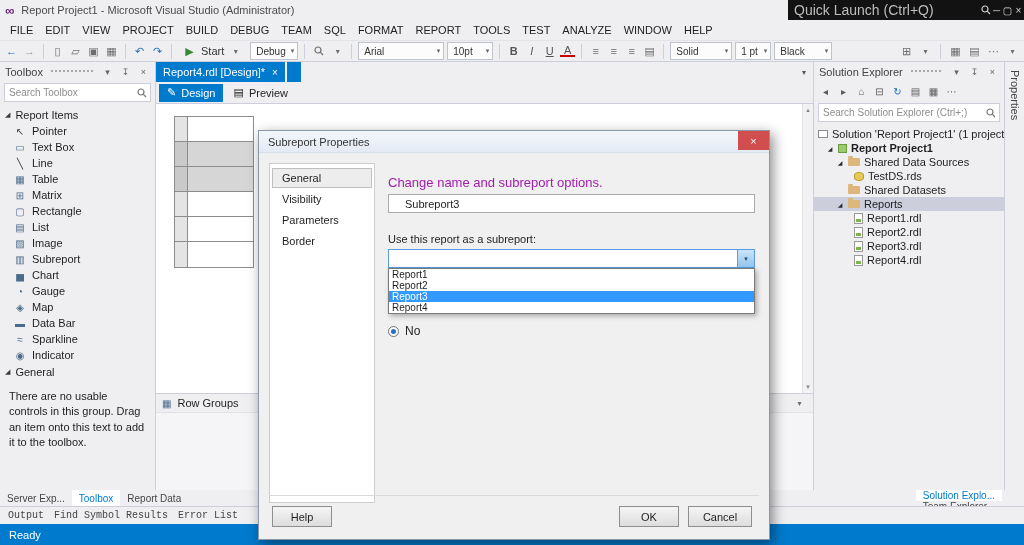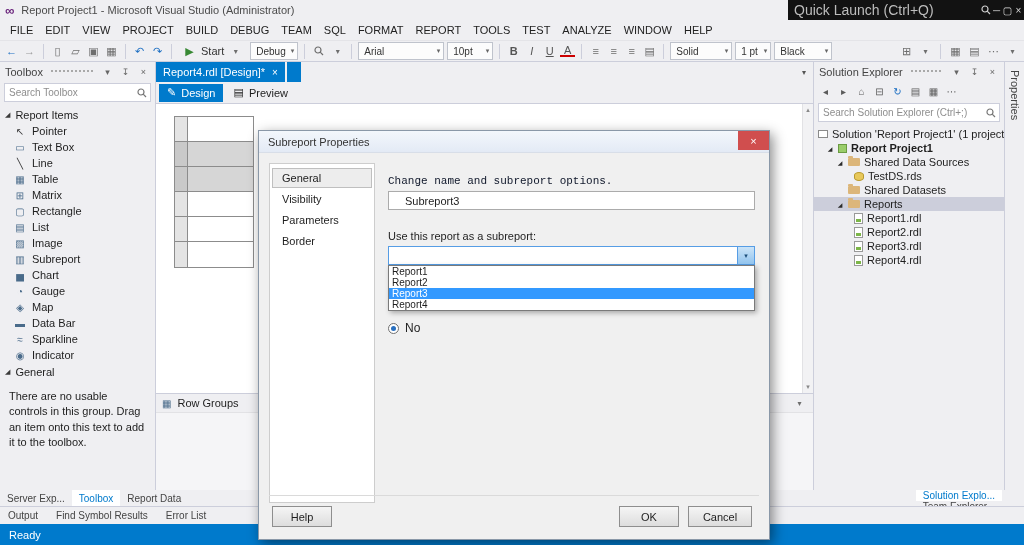--- a/index.html
+++ b/index.html
@@ -144,7 +144,7 @@
                   margin:1px 2px; border:1px solid transparent; }
   .dlg-nav-item.sel { background:#EDEDED; border:1px solid #BFBFBF; }
   .dlg-main { position:absolute; left:129px; top:10px; right:14px; }
-  .dlg-heading { font-size:11px; color:#0f172a; margin-top:12px;font-family:Liberation Mono, monospace; }
+  .dlg-heading { font-size:13px; color:#a21caf; margin-top:12px; }
   .dlg-label { font-size:11px; }
   .mt1 { margin-top:24px; } .mt2 { margin-top:20px; }
   .dlg-input { width:100%; height:19px; border:1px solid #ABABAB; background:#FFF; font-size:11px;

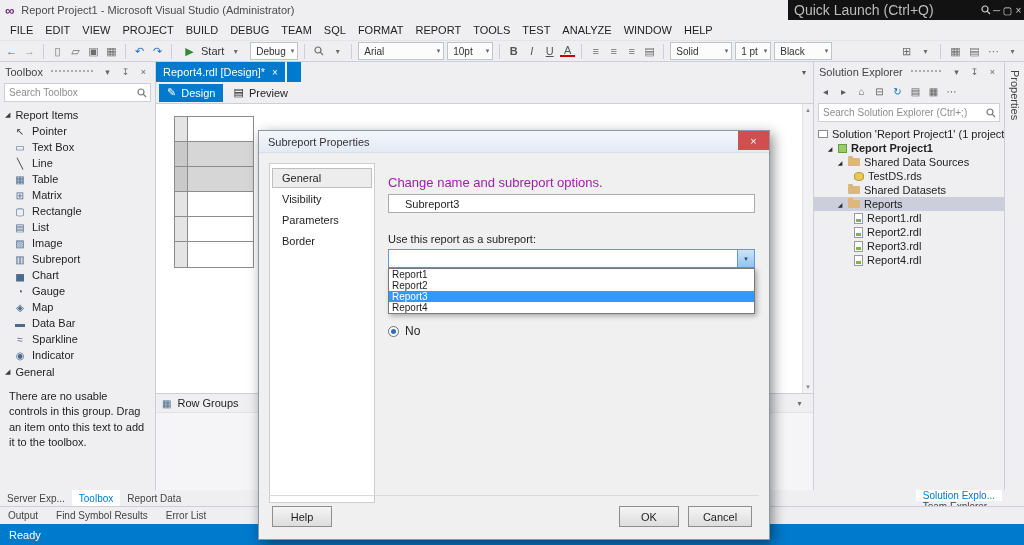--- a/index.html
+++ b/index.html
@@ -124,7 +124,7 @@
   .btab.active { background:#FFF; color:#007ACC; }
   .right-tabs { margin-right:22px; display:flex;flex-direction:column; }
   .output-bar { height:18px; border-top:1px solid #CCCEDB; display:flex; align-items:center;
-                gap:18px; padding-left:8px; font-size:10px; color:#444; background:#EFEFF2; }
+                gap:10px; padding-left:8px; font-size:10px; color:#444; background:#EFEFF2;font-family:Liberation Mono, monospace; }
   .statusbar { height:21px; background:#007ACC; color:#FFF; display:flex; align-items:center;
                padding-left:9px; font-size:11px; }
 

